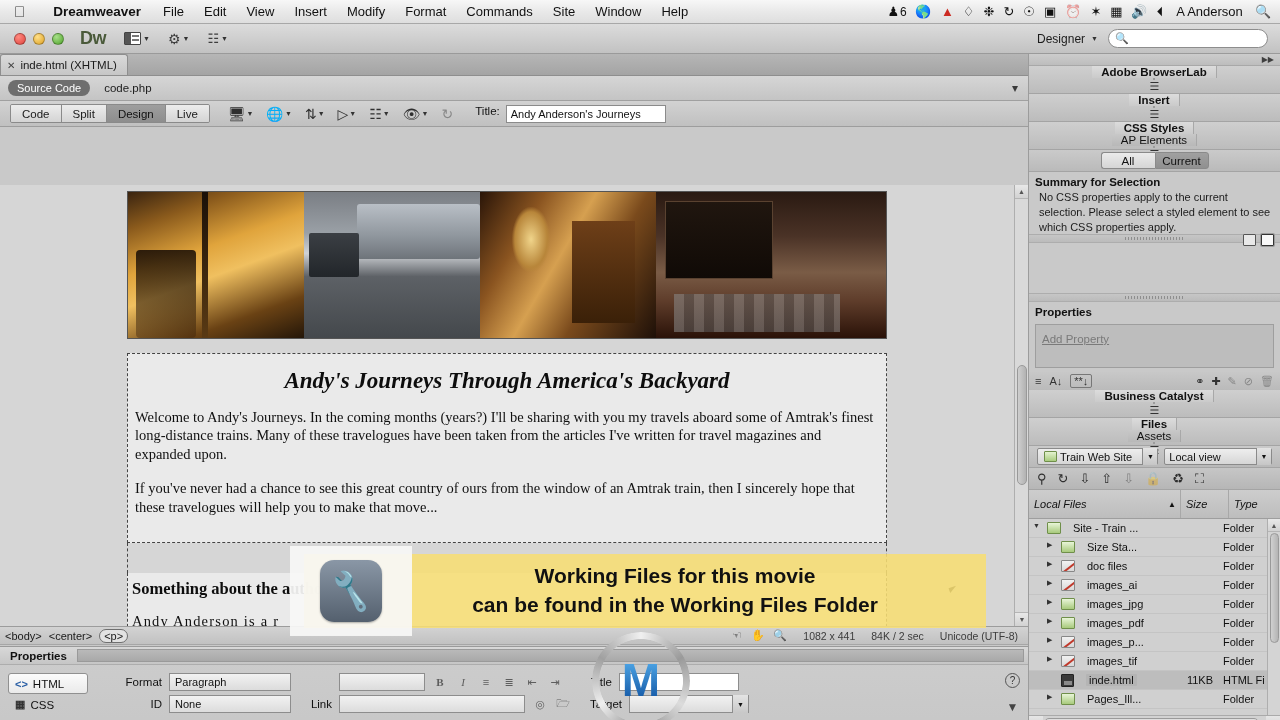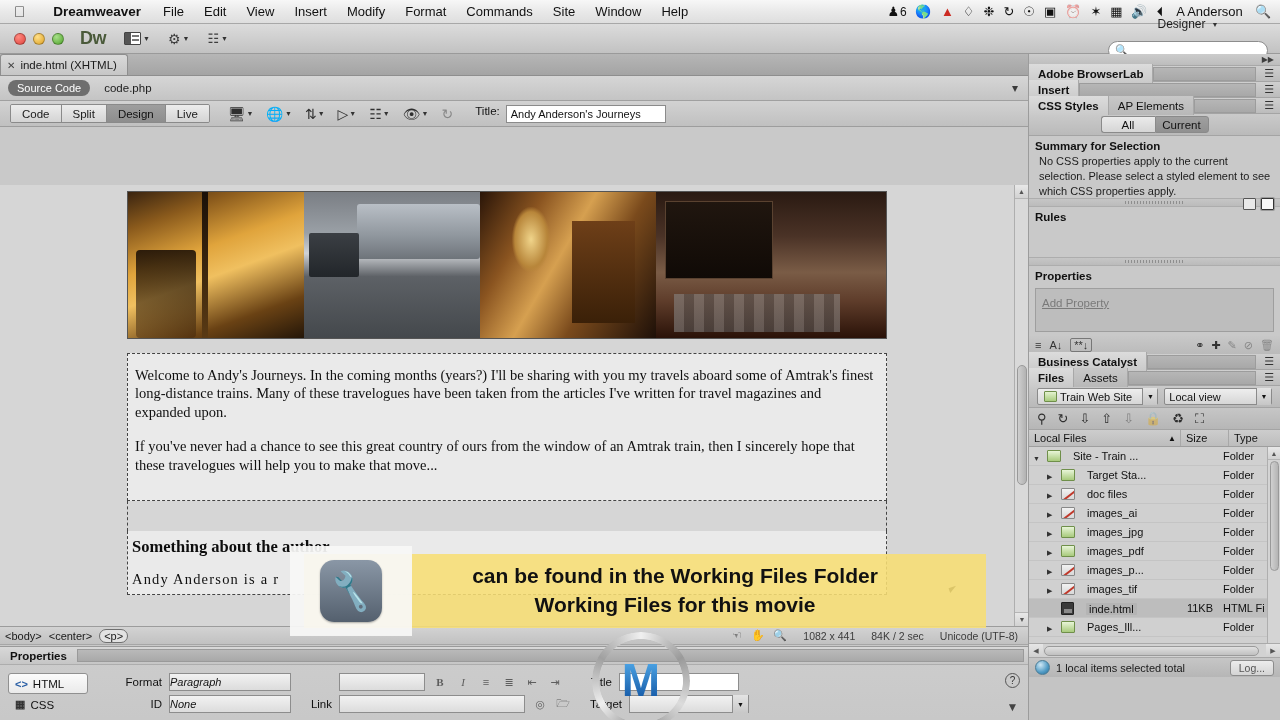--- a/index.html
+++ b/index.html
@@ -48,7 +48,7 @@
   .gear-ic { font-size: 14px; color: #3d3d3d; line-height: 1; }
   .tree-ic { font-size: 13px; color: #3d3d3d; }
   .caret { font-size: 7px; color: #333; }
-  .dwtitle-right { margin-left: auto; display: flex; align-items: center; gap: 10px; padding-right: 4px; flex-direction: column;}
+  .dwtitle-right { margin-left: auto; display: flex; align-items: center; gap: 10px; padding-right: 4px;}
   .designer-btn { font-size: 12px; color: #1c1c1c; display: flex; align-items: center; gap: 6px; }
   .mac-search {
     width: 160px; height: 19px; border-radius: 10px; border: 1px solid #8d8d8d;

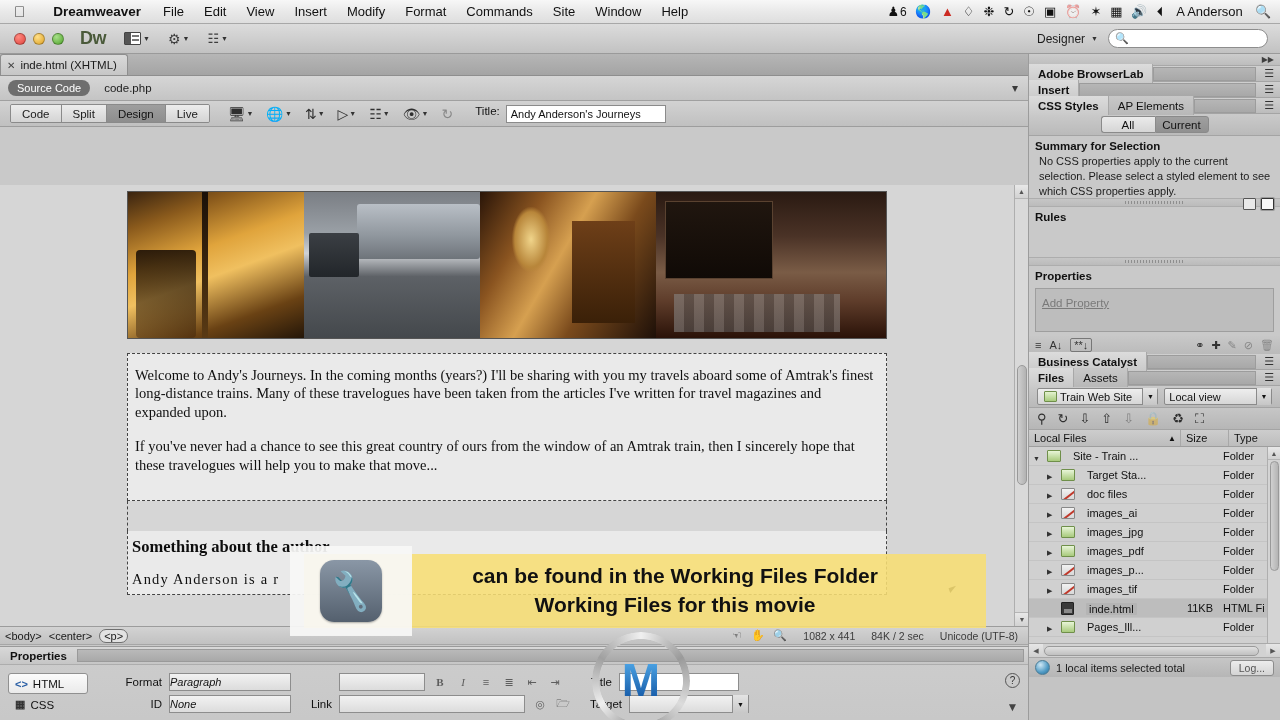--- a/index.html
+++ b/index.html
@@ -192,8 +192,8 @@
                    display: flex; justify-content: flex-end; align-items: center; padding-right: 6px;
                    font-size: 8px; color: #3f3f3f; border-bottom: 1px solid #a8a8a8; }
   .panel-header {
-    height: 16px; background: linear-gradient(to bottom,#cfcfcf,#bcbcbc);
-    border-bottom: 1px solid #a4a4a4; display: flex; align-items: center; padding-left: 0;
+    height: 28px; background: linear-gradient(to bottom,#cfcfcf,#bcbcbc);
+    border-bottom: 1px solid #a4a4a4; display: flex; align-items: center; padding-left: 0; flex-direction: column;
   }
   .ph-tab { font-size: 11.5px; font-weight: bold; color: #111; padding: 0 9px; height: 19px;
             display: flex; align-items: center; background: linear-gradient(to bottom,#dcdcdc,#cacaca);

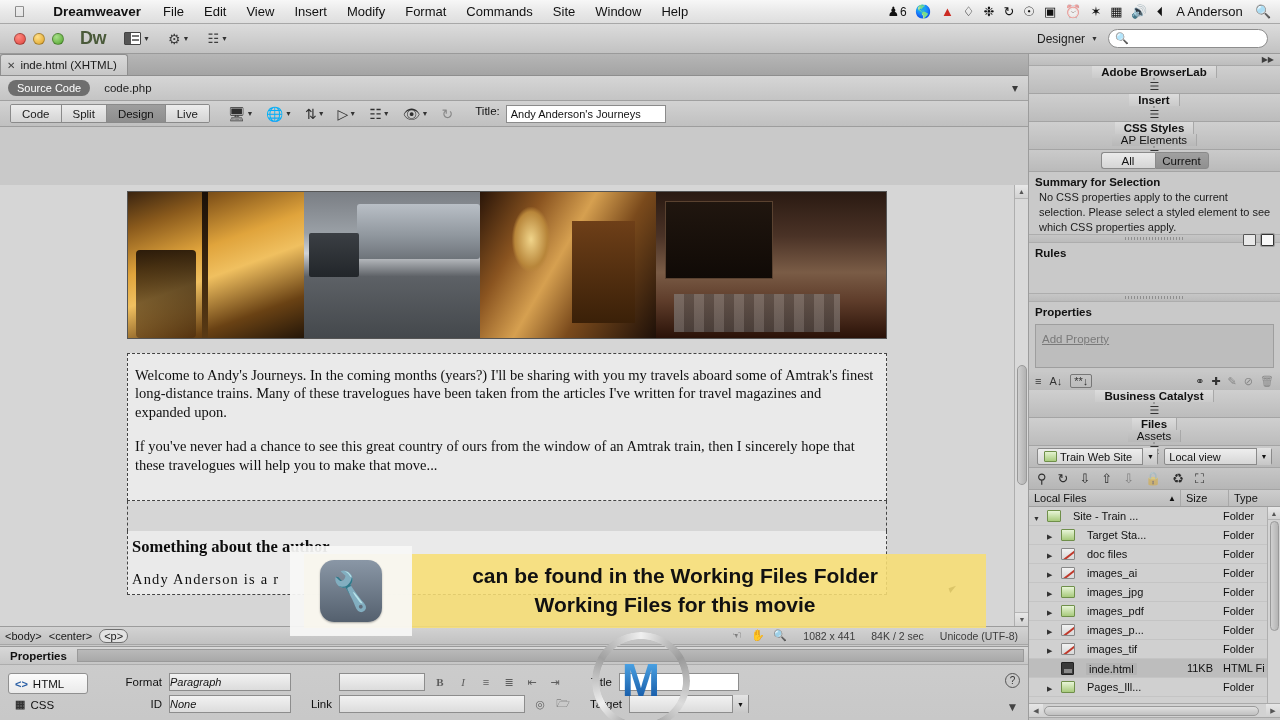--- a/index.html
+++ b/index.html
@@ -550,7 +550,6 @@
     </div>
 
     <div class="section" style="height:50px">
-      <div class="sec-title">Rules</div>
     </div>
 
     <div class="grip">

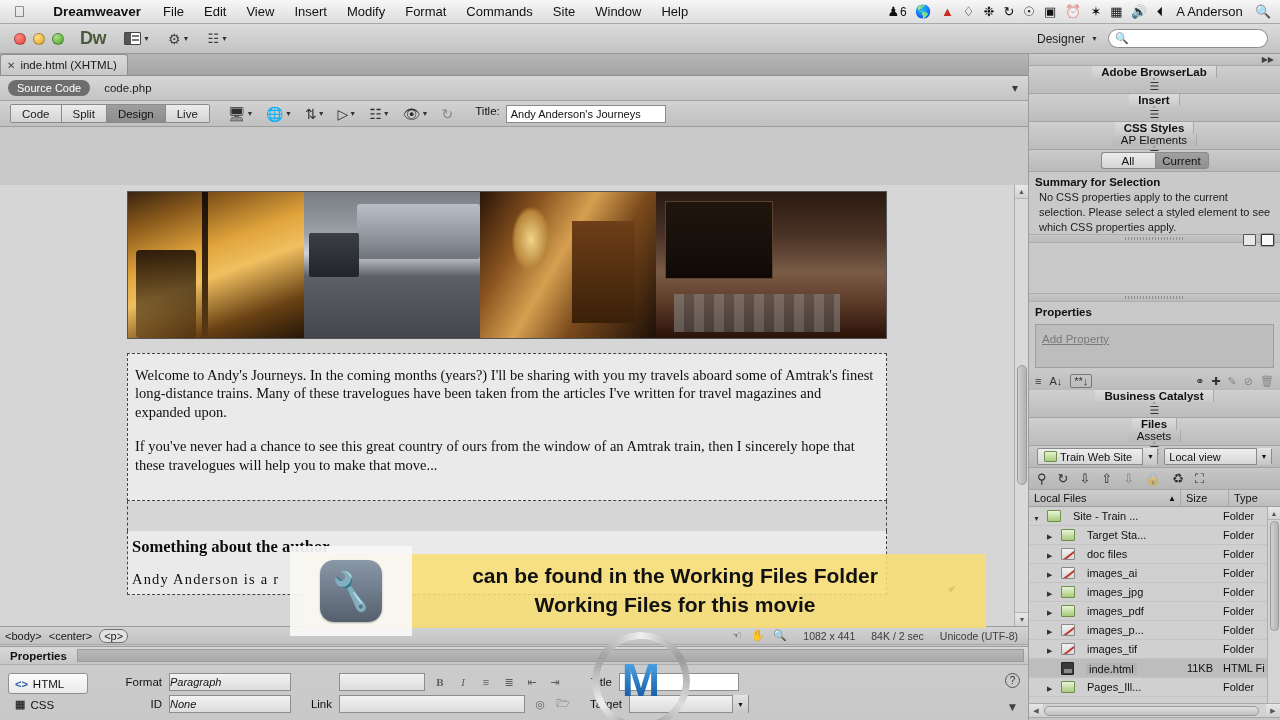--- a/index.html
+++ b/index.html
@@ -422,6 +422,7 @@
           </div>
 
           <div class="contentbox">
+            <div class="pg-h1">Andy's Journeys Through America's Backyard</div>
             <div class="pg-p">Welcome to Andy's Journeys. In the coming months (years?) I'll be sharing with you my travels aboard some of Amtrak's finest long-distance trains. Many of these travelogues have been taken from the articles I've written for travel magazines and expanded upon.</div>
             <div class="pg-p">If you've never had a chance to see this great country of ours from the window of an Amtrak train, then I sincerely hope that these travelogues will help you to make that move...</div>
           </div>

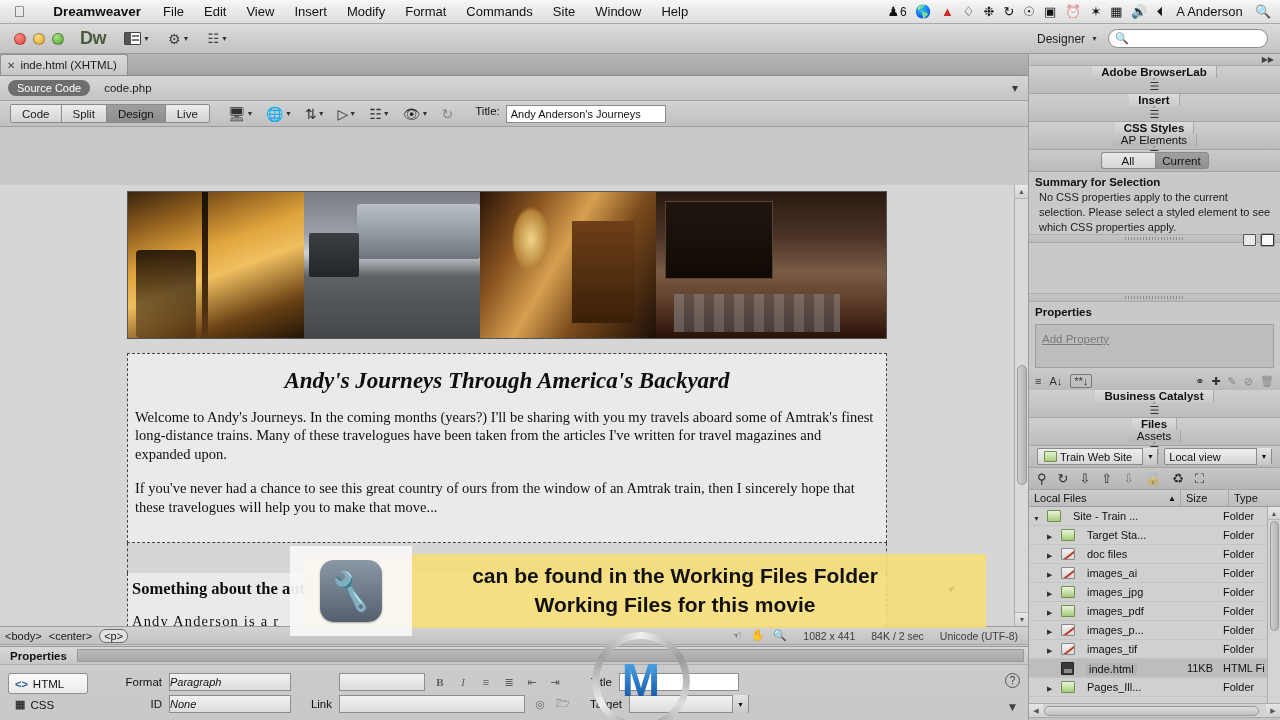--- a/index.html
+++ b/index.html
@@ -241,8 +241,8 @@
   .filetools { height: 22px; display: flex; align-items: center; gap: 11px; padding: 0 8px;
                background: linear-gradient(to bottom,#c6c6c6,#b6b6b6); border-bottom: 1px solid #a4a4a4;
                font-size: 13px; color: #2e2e2e; }
-  .colhead { height: 17px; display: flex; align-items: center; font-size: 11px; color: #111;
-             background: linear-gradient(to bottom,#cdcdcd,#bdbdbd); border-bottom: 1px solid #9e9e9e; }
+  .colhead { height: 29px; display: flex; align-items: center; font-size: 11px; color: #111;
+             background: linear-gradient(to bottom,#cdcdcd,#bdbdbd); border-bottom: 1px solid #9e9e9e; font-style: italic; }
   .colhead > div { padding-left: 5px; border-right: 1px solid #a8a8a8; height: 100%; display: flex; align-items: center; }
   .filelist { background: #d0d0d0; height: 196px; overflow: hidden; position: relative; }
   .frow { height: 19px; display: flex; align-items: center; font-size: 11px; color: #111;

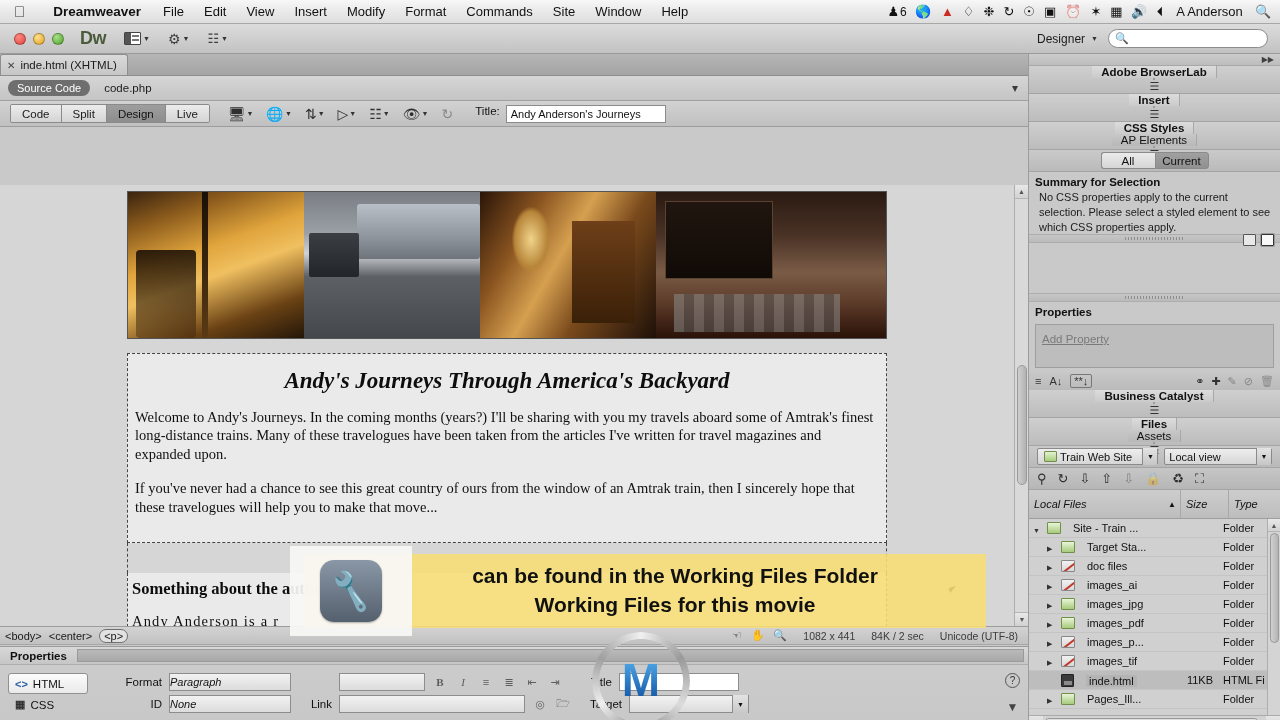--- a/index.html
+++ b/index.html
@@ -247,7 +247,7 @@
   .filelist { background: #d0d0d0; height: 196px; overflow: hidden; position: relative; }
   .frow { height: 19px; display: flex; align-items: center; font-size: 11px; color: #111;
           border-bottom: 1px solid #c4c4c4; }
-  .frow .nm { display: flex; align-items: flex-end; gap: 4px; width: 148px; }
+  .frow .nm { display: flex; align-items: flex-start; gap: 4px; width: 148px; }
   .frow .sz { width: 42px; text-align: right; padding-right: 6px; }
   .frow .tp { flex: 1; padding-left: 4px; }
   .tri { font-size: 7px; color: #333; width: 10px; display: inline-block; }

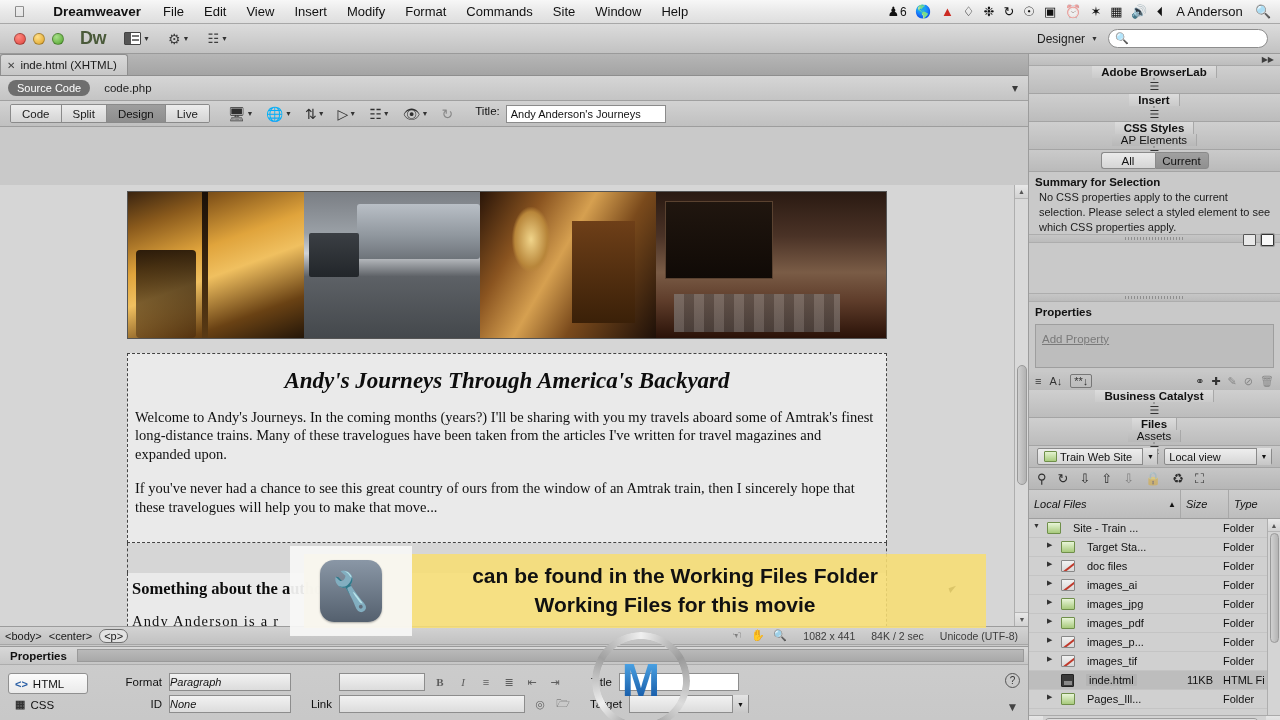--- a/index.html
+++ b/index.html
@@ -635,7 +635,7 @@
         <span class="nm" style="padding-left:18px">
           <span class="tri">▶</span>
           <span class="fold-green"></span>
-          <span style="padding-left:8px">Target Sta...</span>
+          <span style="padding-left:8px">Size Sta...</span>
         </span>
         <span class="sz"></span>
         <span class="tp">Folder</span>

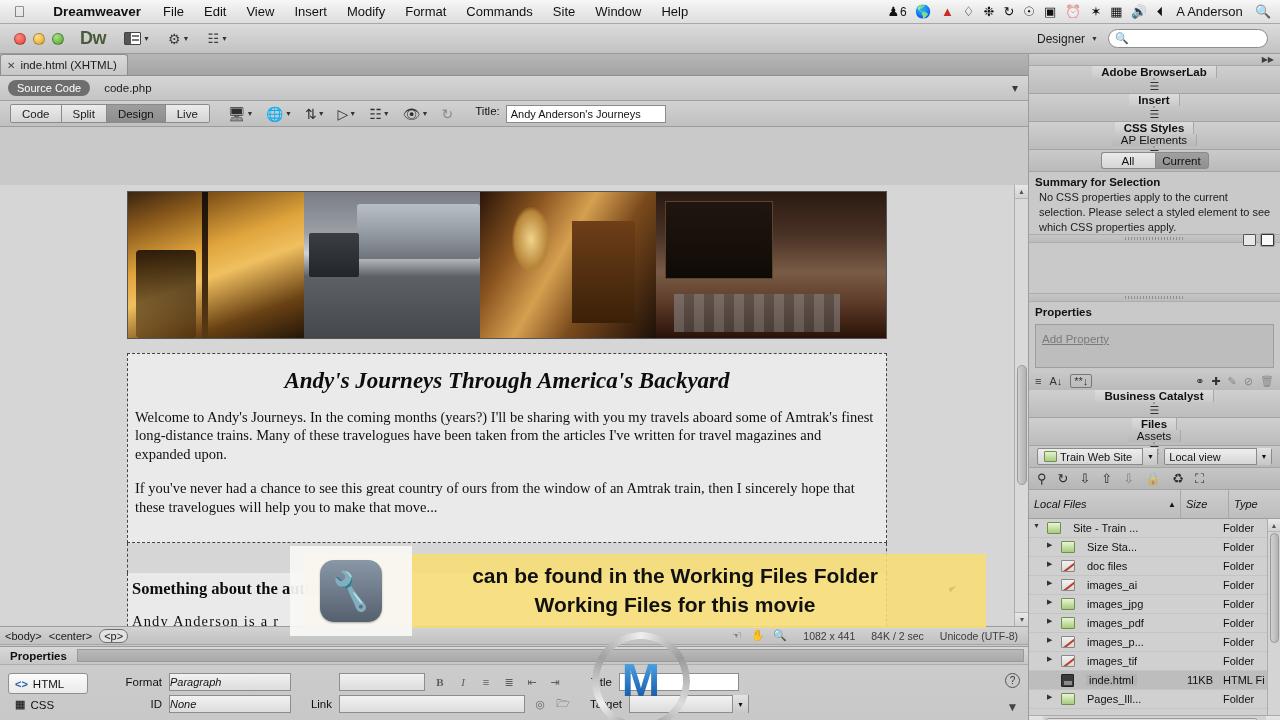--- a/index.html
+++ b/index.html
@@ -733,8 +733,8 @@
 
   <div class="overlay">
     <div class="ov-text">
+      <div>Working Files for this movie</div>
       <div>can be found in the Working Files Folder</div>
-      <div>Working Files for this movie</div>
     </div>
   </div>
   <div class="ov-icon-wrap">

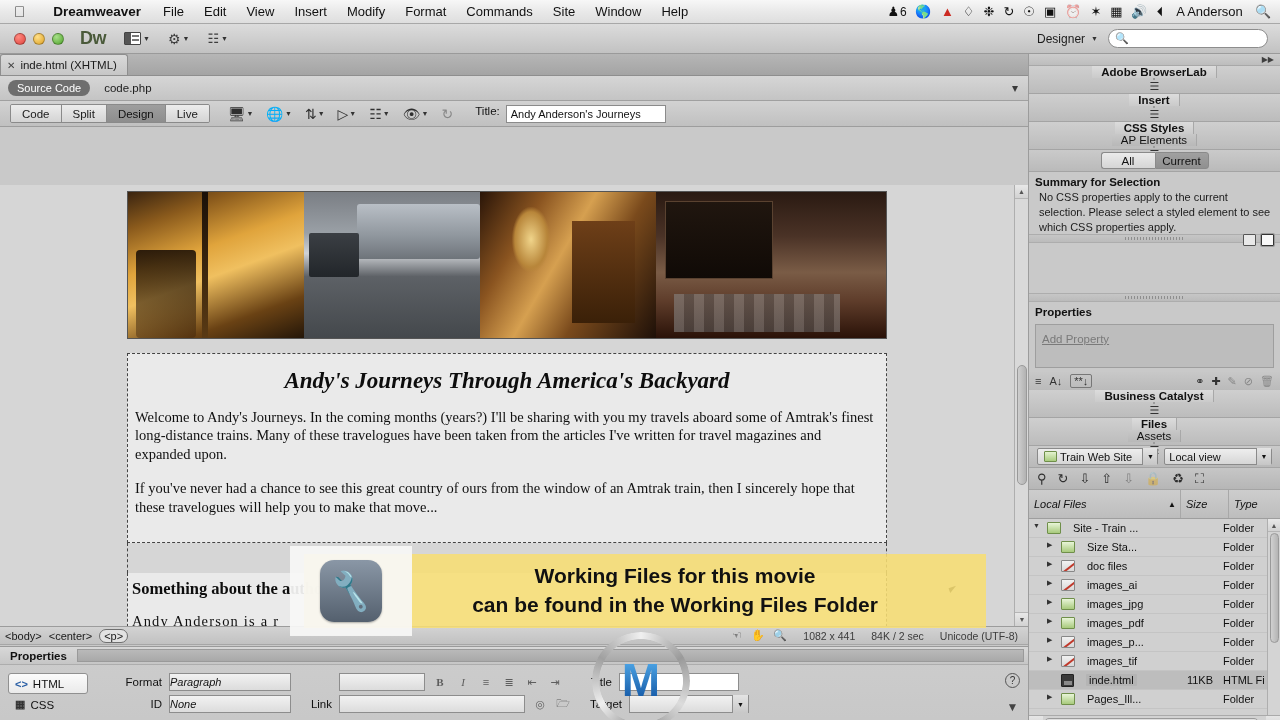--- a/index.html
+++ b/index.html
@@ -170,7 +170,7 @@
   .fld-lab { font-size: 11.5px; color: #111; text-align: right; }
   .select {
     height: 18px; background: linear-gradient(to bottom,#f2f2f2,#dcdcdc); border: 1px solid #8d8d8d;
-    display: flex; align-items: center; font-size: 11px; color: #111; position: relative; font-style: italic;
+    display: flex; align-items: center; font-size: 11px; color: #111; padding-left: 5px; position: relative;
   }
   .select .arw { position: absolute; right: 0; top: -1px; bottom: -1px; width: 16px;
                  background: linear-gradient(to bottom,#e4e4e4,#c8c8c8); border-left: 1px solid #8d8d8d;

